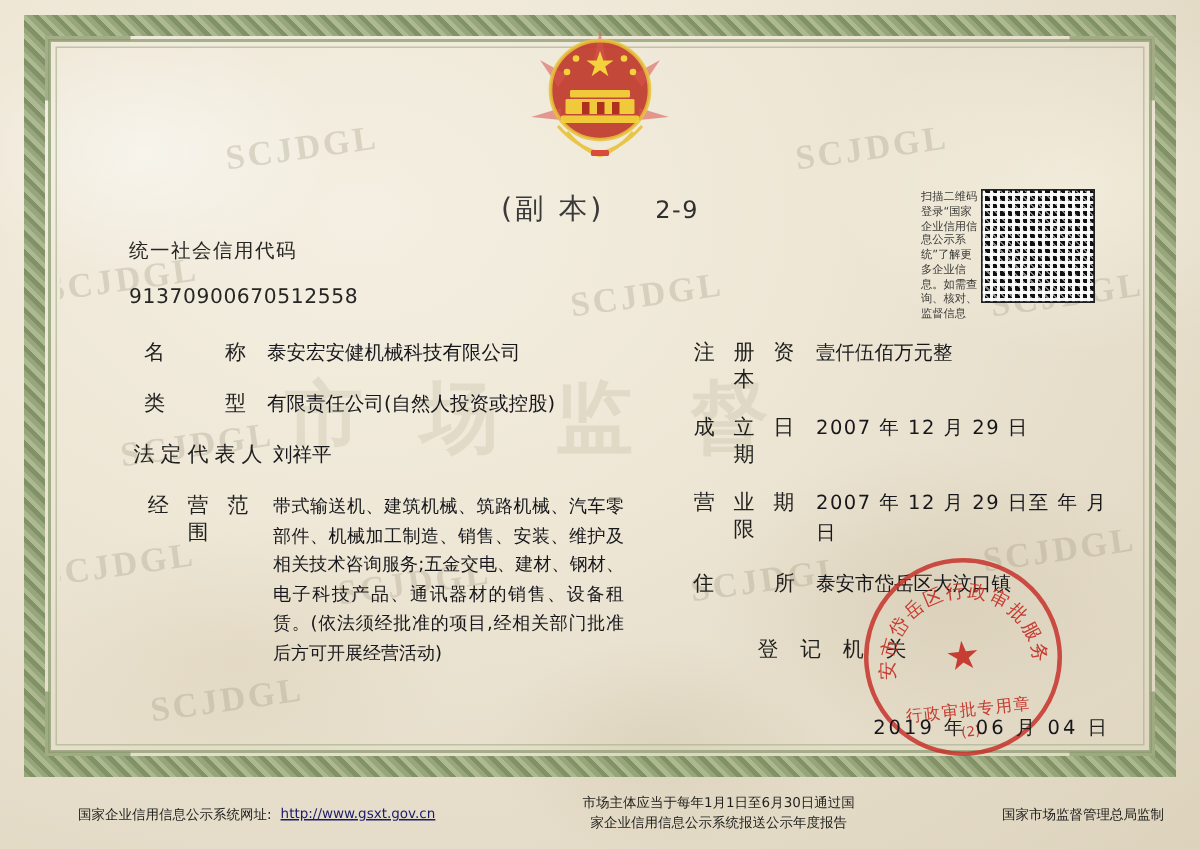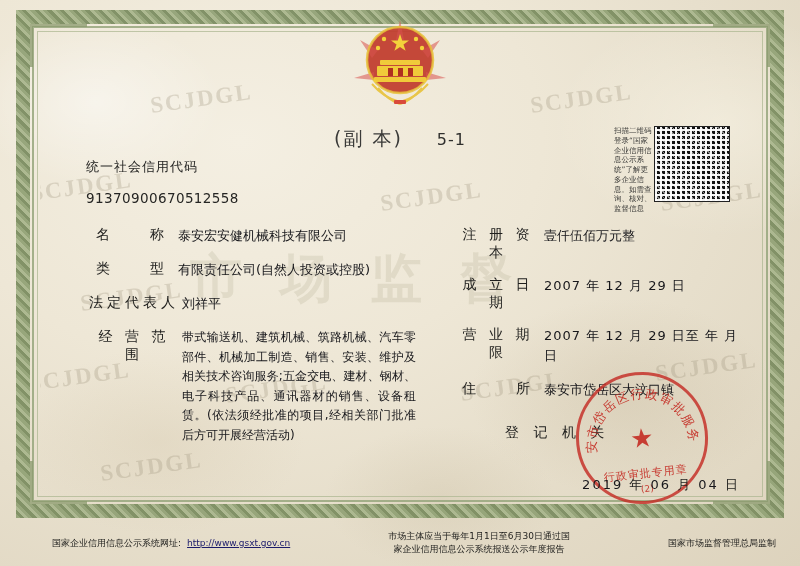--- a/index.html
+++ b/index.html
@@ -413,7 +413,7 @@
   <div class="title-block">
     <div class="sub-title-row">
       <div class="sub-title">(副 本)</div>
-      <div class="serial">5-1</div>
+      <div class="serial">2-9</div>
     </div>
   </div>
 

